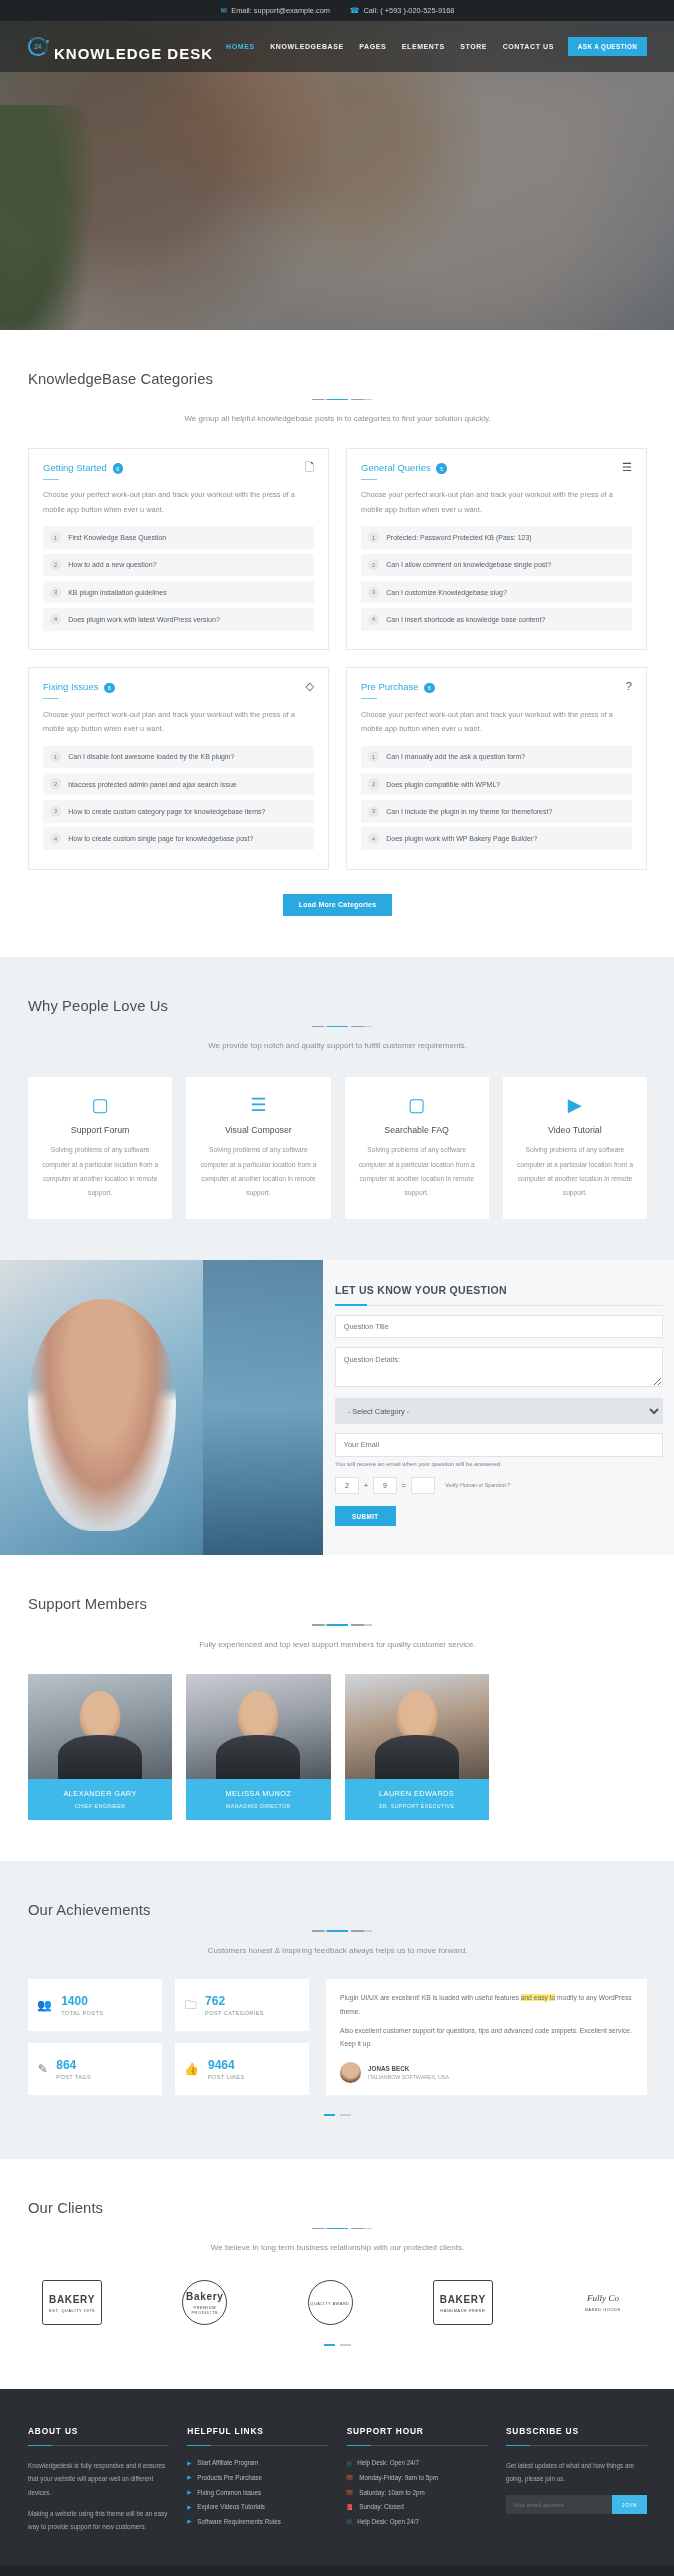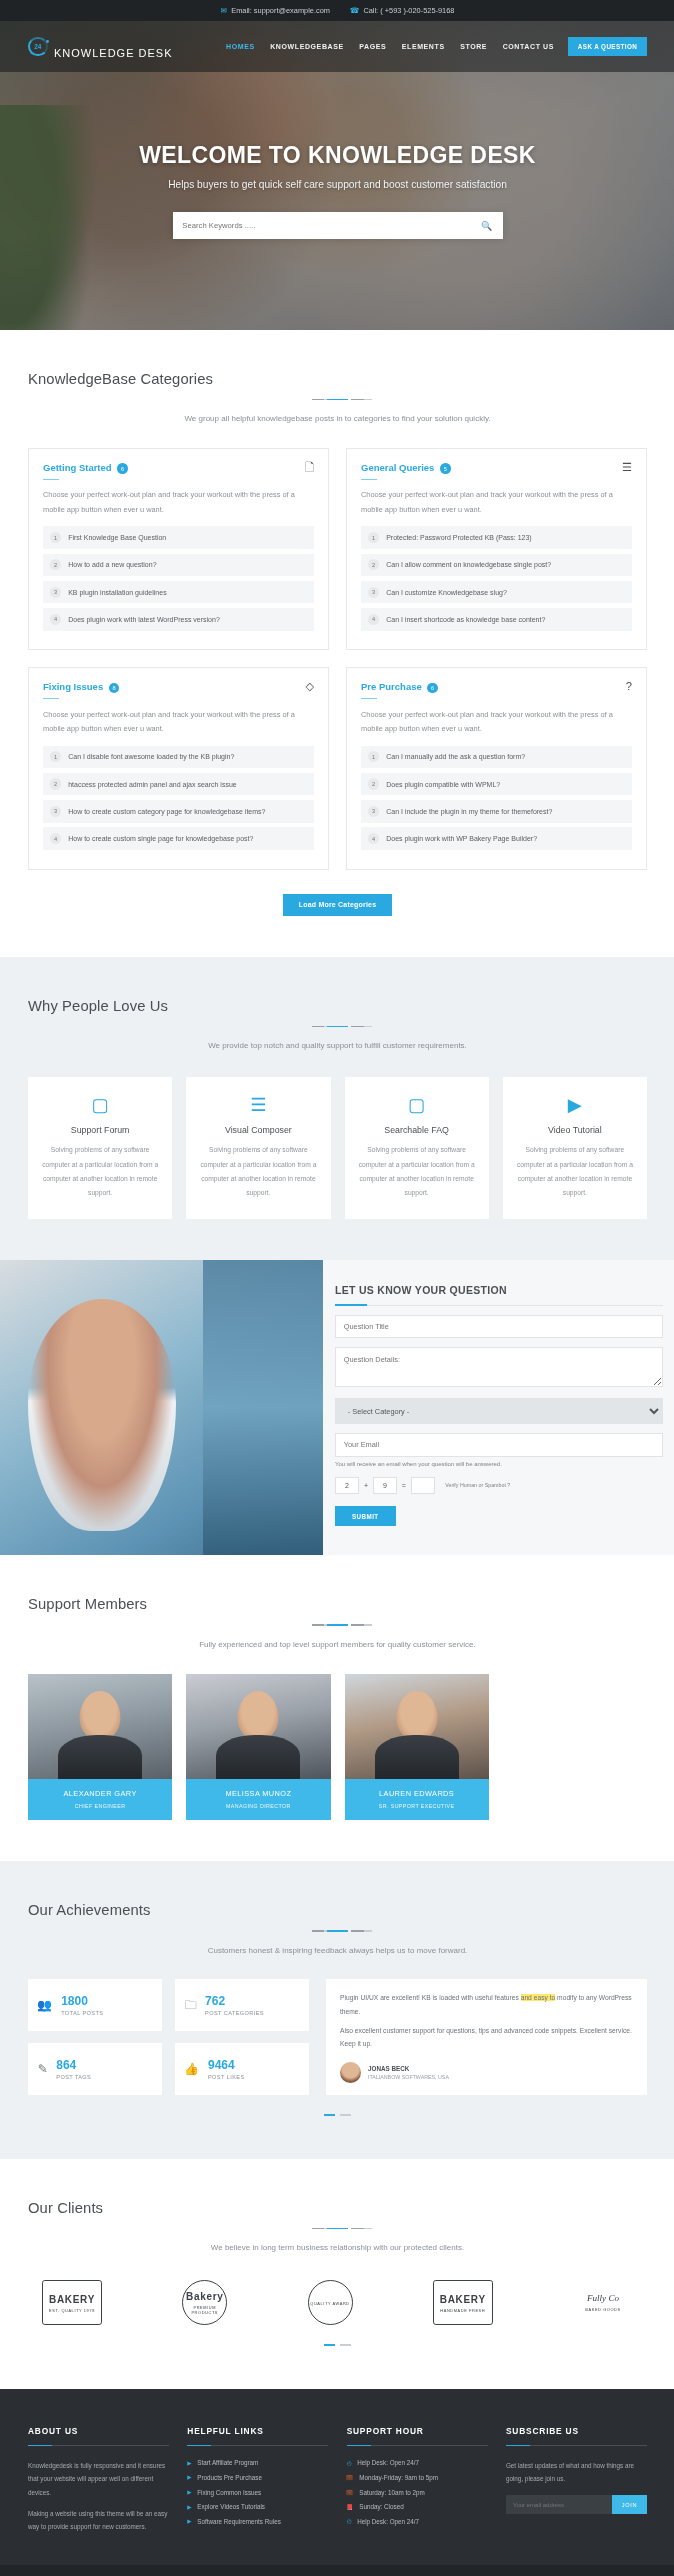--- a/index.html
+++ b/index.html
@@ -75,7 +75,7 @@
     content:""; position:absolute; right:-3.5px; top:1.4px;
     width:2.8px; height:2.8px; border-radius:50%; background:#2aa9e0;
   }
-  .logo-text { color: #fff; font-size: 11px; letter-spacing: 1px; font-weight: 400; margin-top: 13px; }
+  .logo-text { color: #fff; font-size: 15px; letter-spacing: 1px; font-weight: 700; margin-top: 13px; }
 
   .mainnav { margin-left: auto; display: flex; align-items: center; gap: 15.5px; }
   .mainnav a {

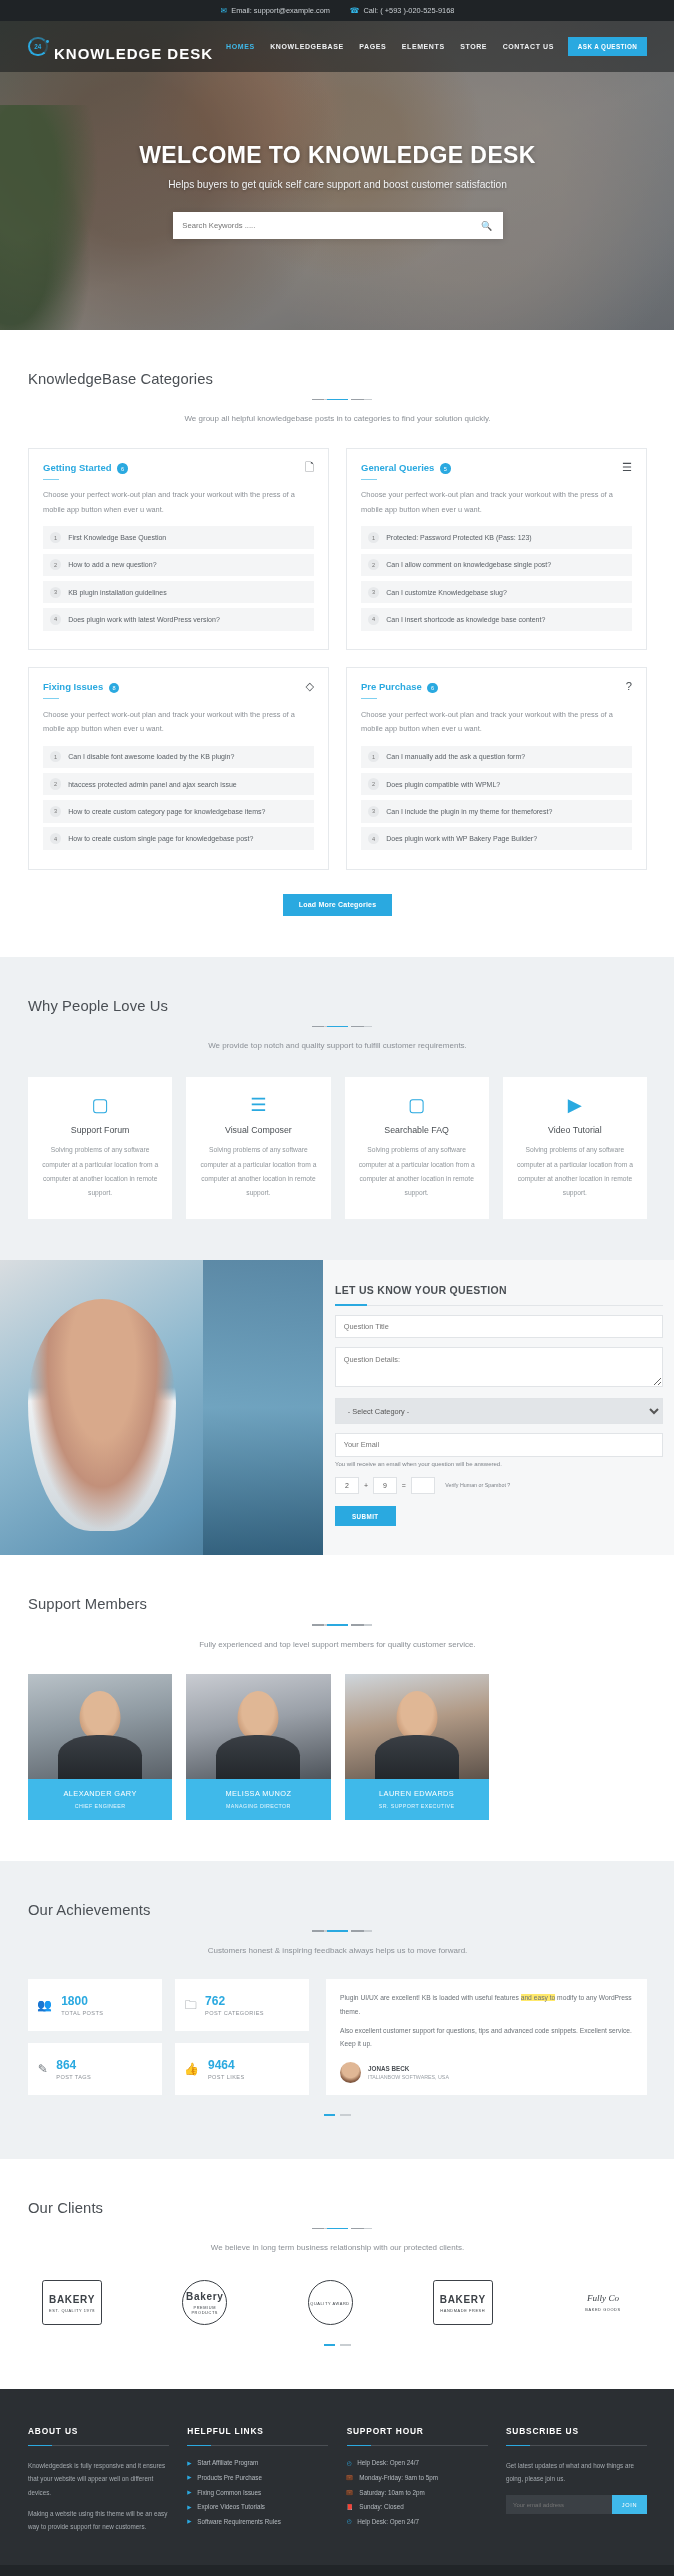--- a/index.html
+++ b/index.html
@@ -351,14 +351,6 @@
     <button class="ask-btn">ASK A QUESTION</button>
   </div>
 
-  <div class="hero-center">
-    <div class="hero-title">WELCOME TO KNOWLEDGE DESK</div>
-    <div class="hero-sub">Helps buyers to get quick self care support and boost customer satisfaction</div>
-    <div class="hero-search">
-      <input type="text" placeholder="Search Keywords ....." style="">
-      <span class="sicon">🔍</span>
-    </div>
-  </div>
 </div>
 
 <div class="section">

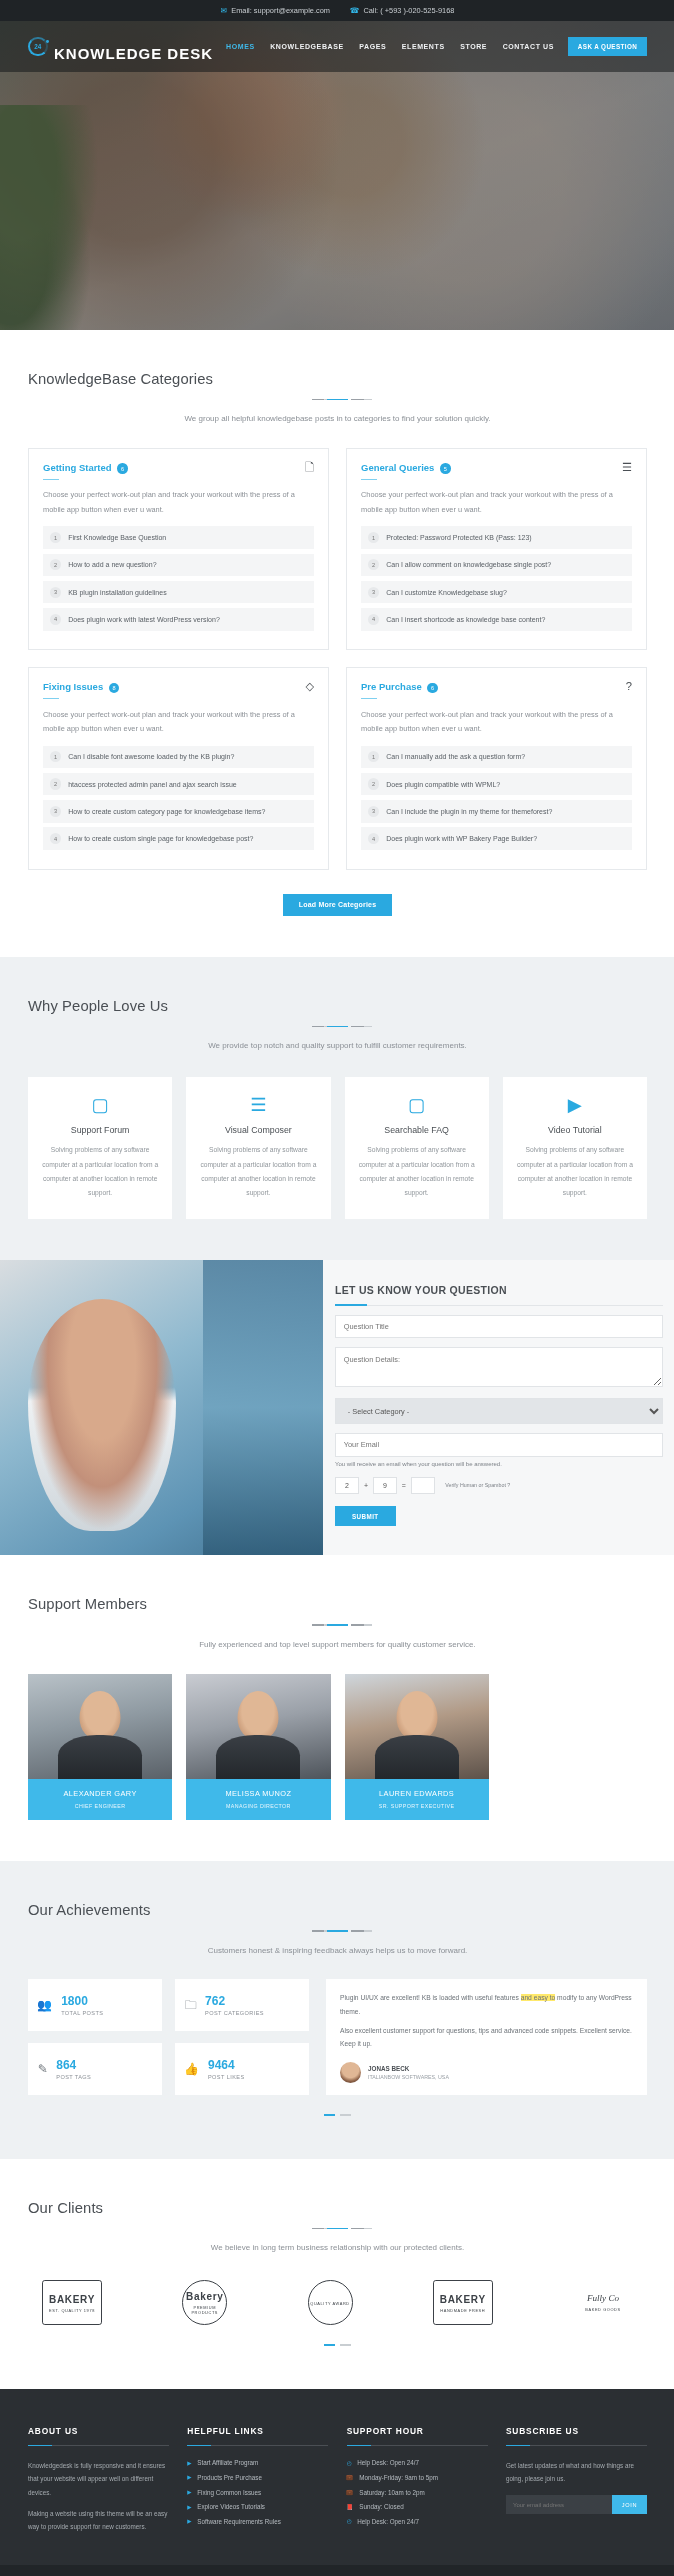--- a/index.html
+++ b/index.html
@@ -141,7 +141,7 @@
     border: 0.7px solid #e6e9ec; background: #fff; padding: 12.7px 14px 14px;
   }
   .cat-head { display: flex; align-items: flex-start; }
-  .cat-name { color: #2aa9e0; font-size: 9.5px; font-weight: 700; margin-top: 34px; }
+  .cat-name { color: #2aa9e0; font-size: 9.5px; font-weight: 400; margin-top: 34px; }
   .cat-badge {
     display: inline-flex; align-items: center; justify-content: center;
     width: 10.5px; height: 10.5px; border-radius: 50%;

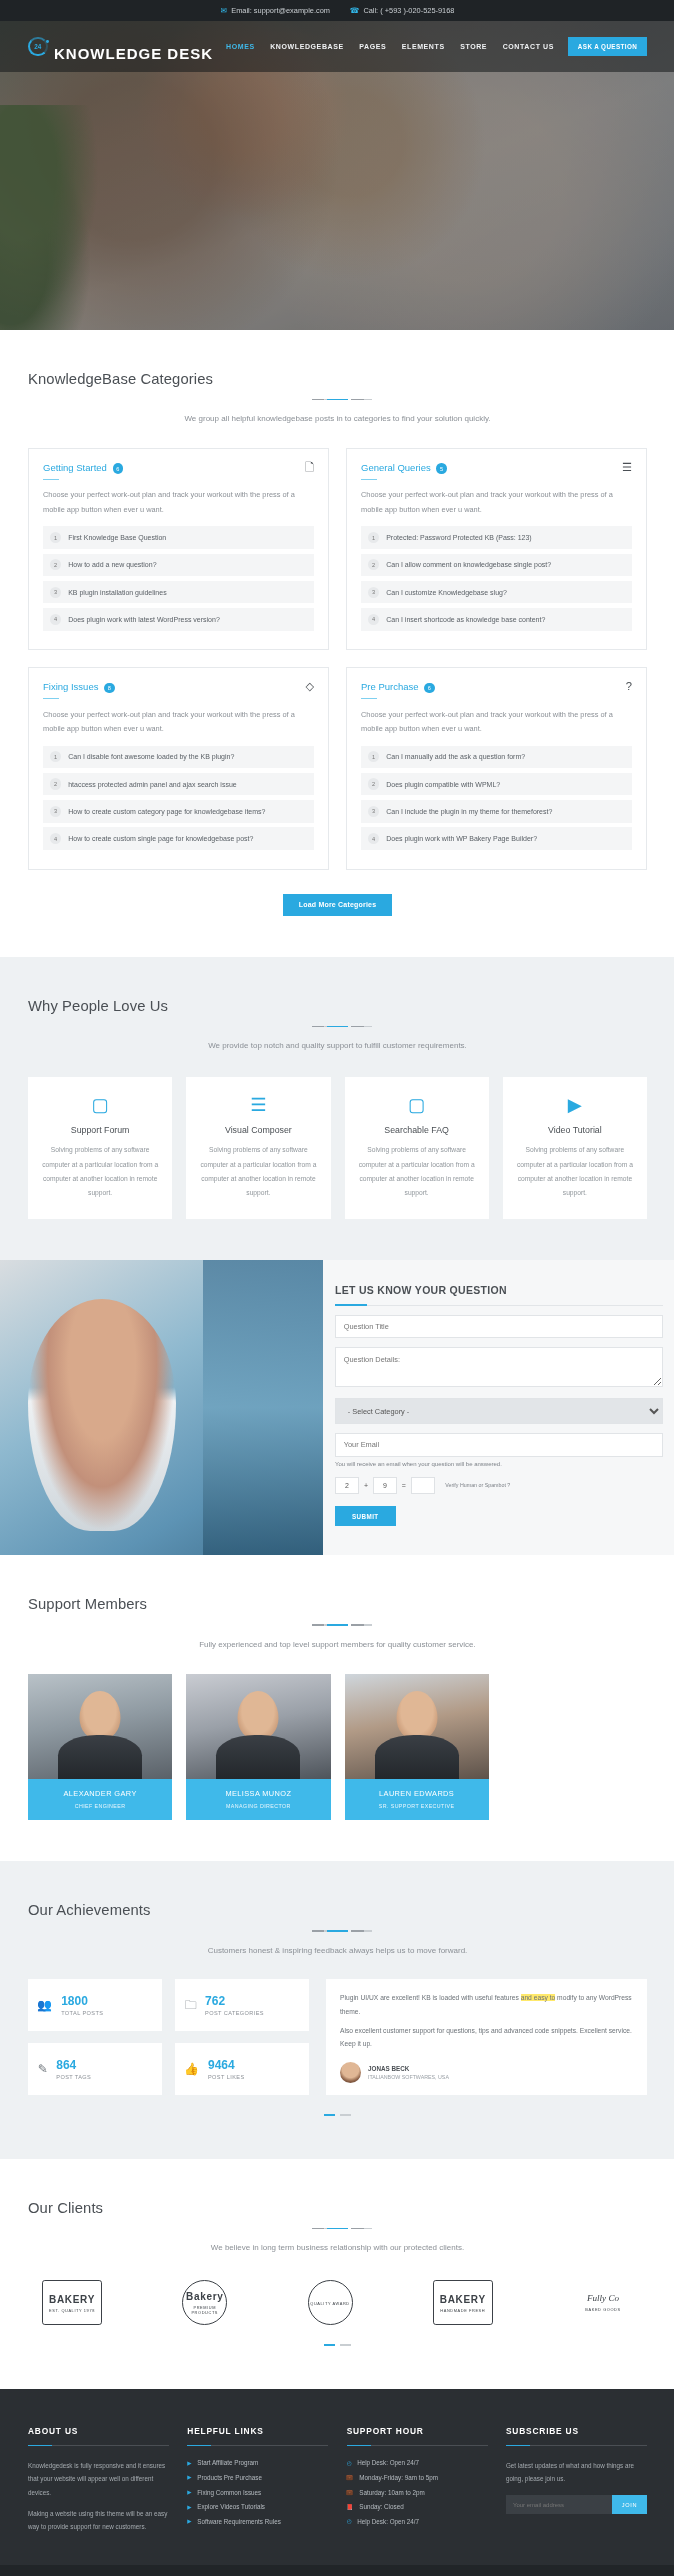--- a/index.html
+++ b/index.html
@@ -571,7 +571,7 @@
           <div class="ach-card">
             <div class="ach-ic">👥</div>
             <div>
-              <div class="ach-num">1800</div>
+              <div class="ach-num">1400</div>
               <div class="ach-lab">TOTAL POSTS</div>
             </div>
           </div>

